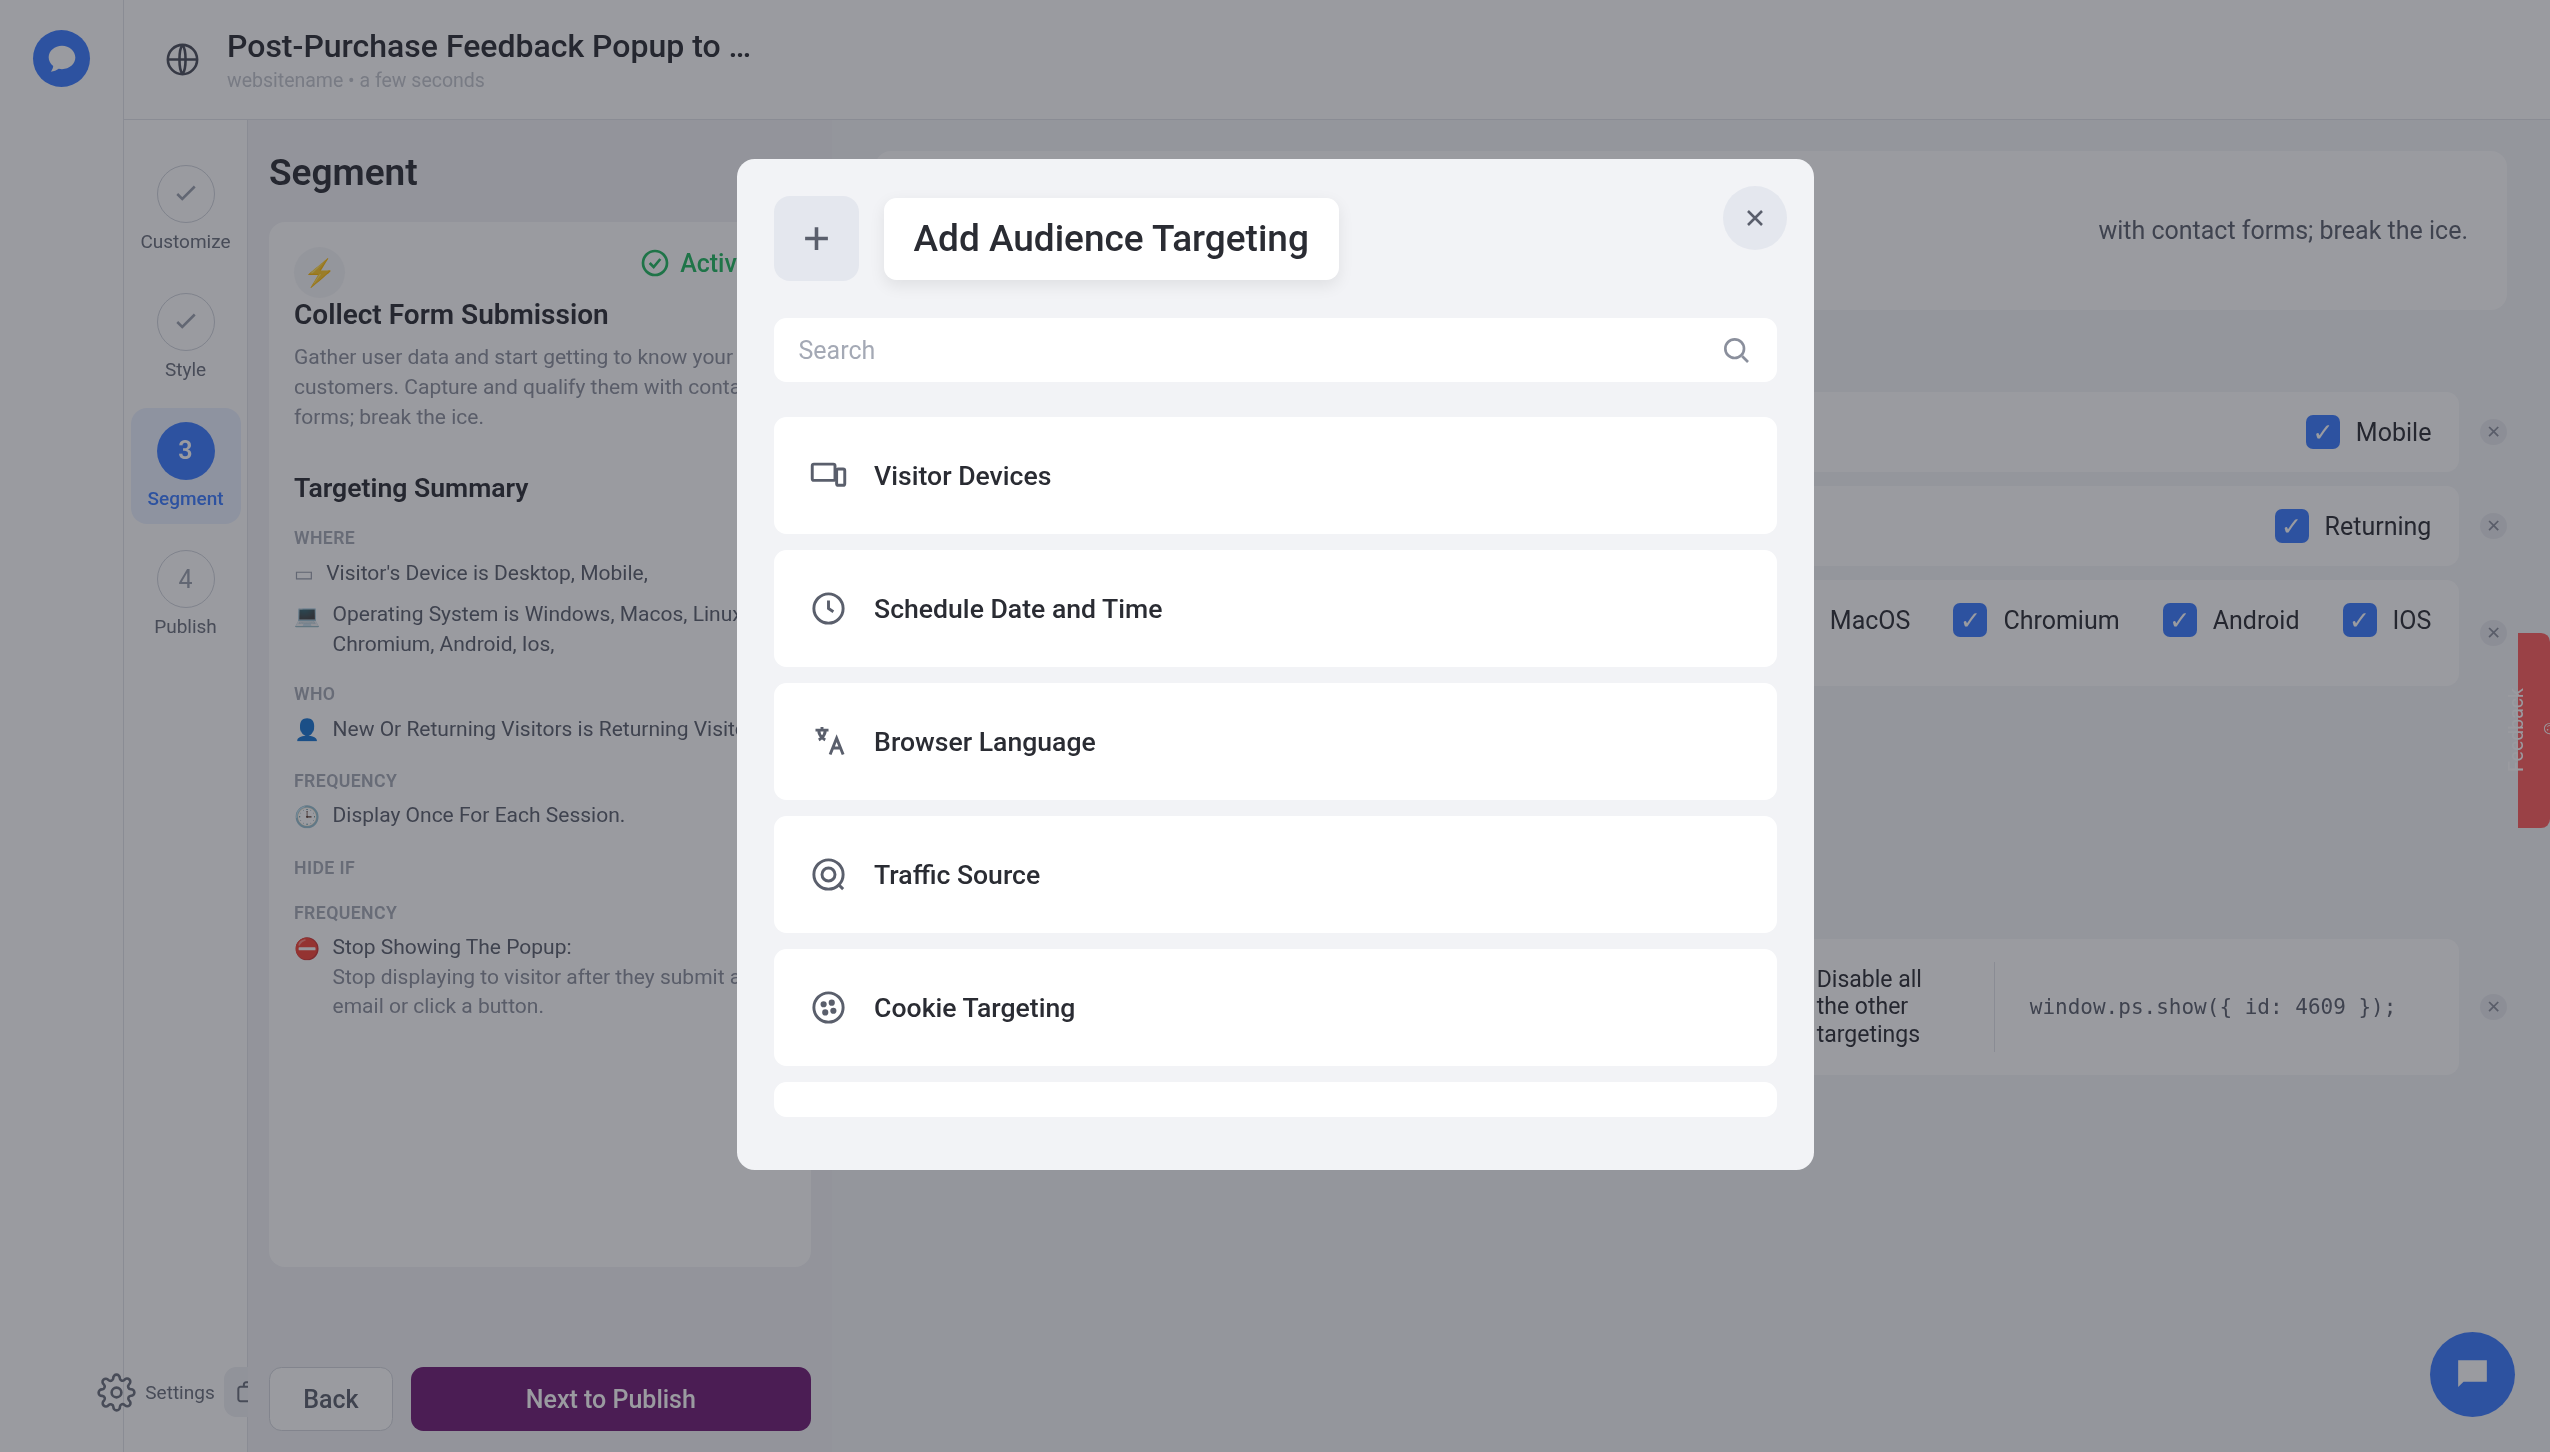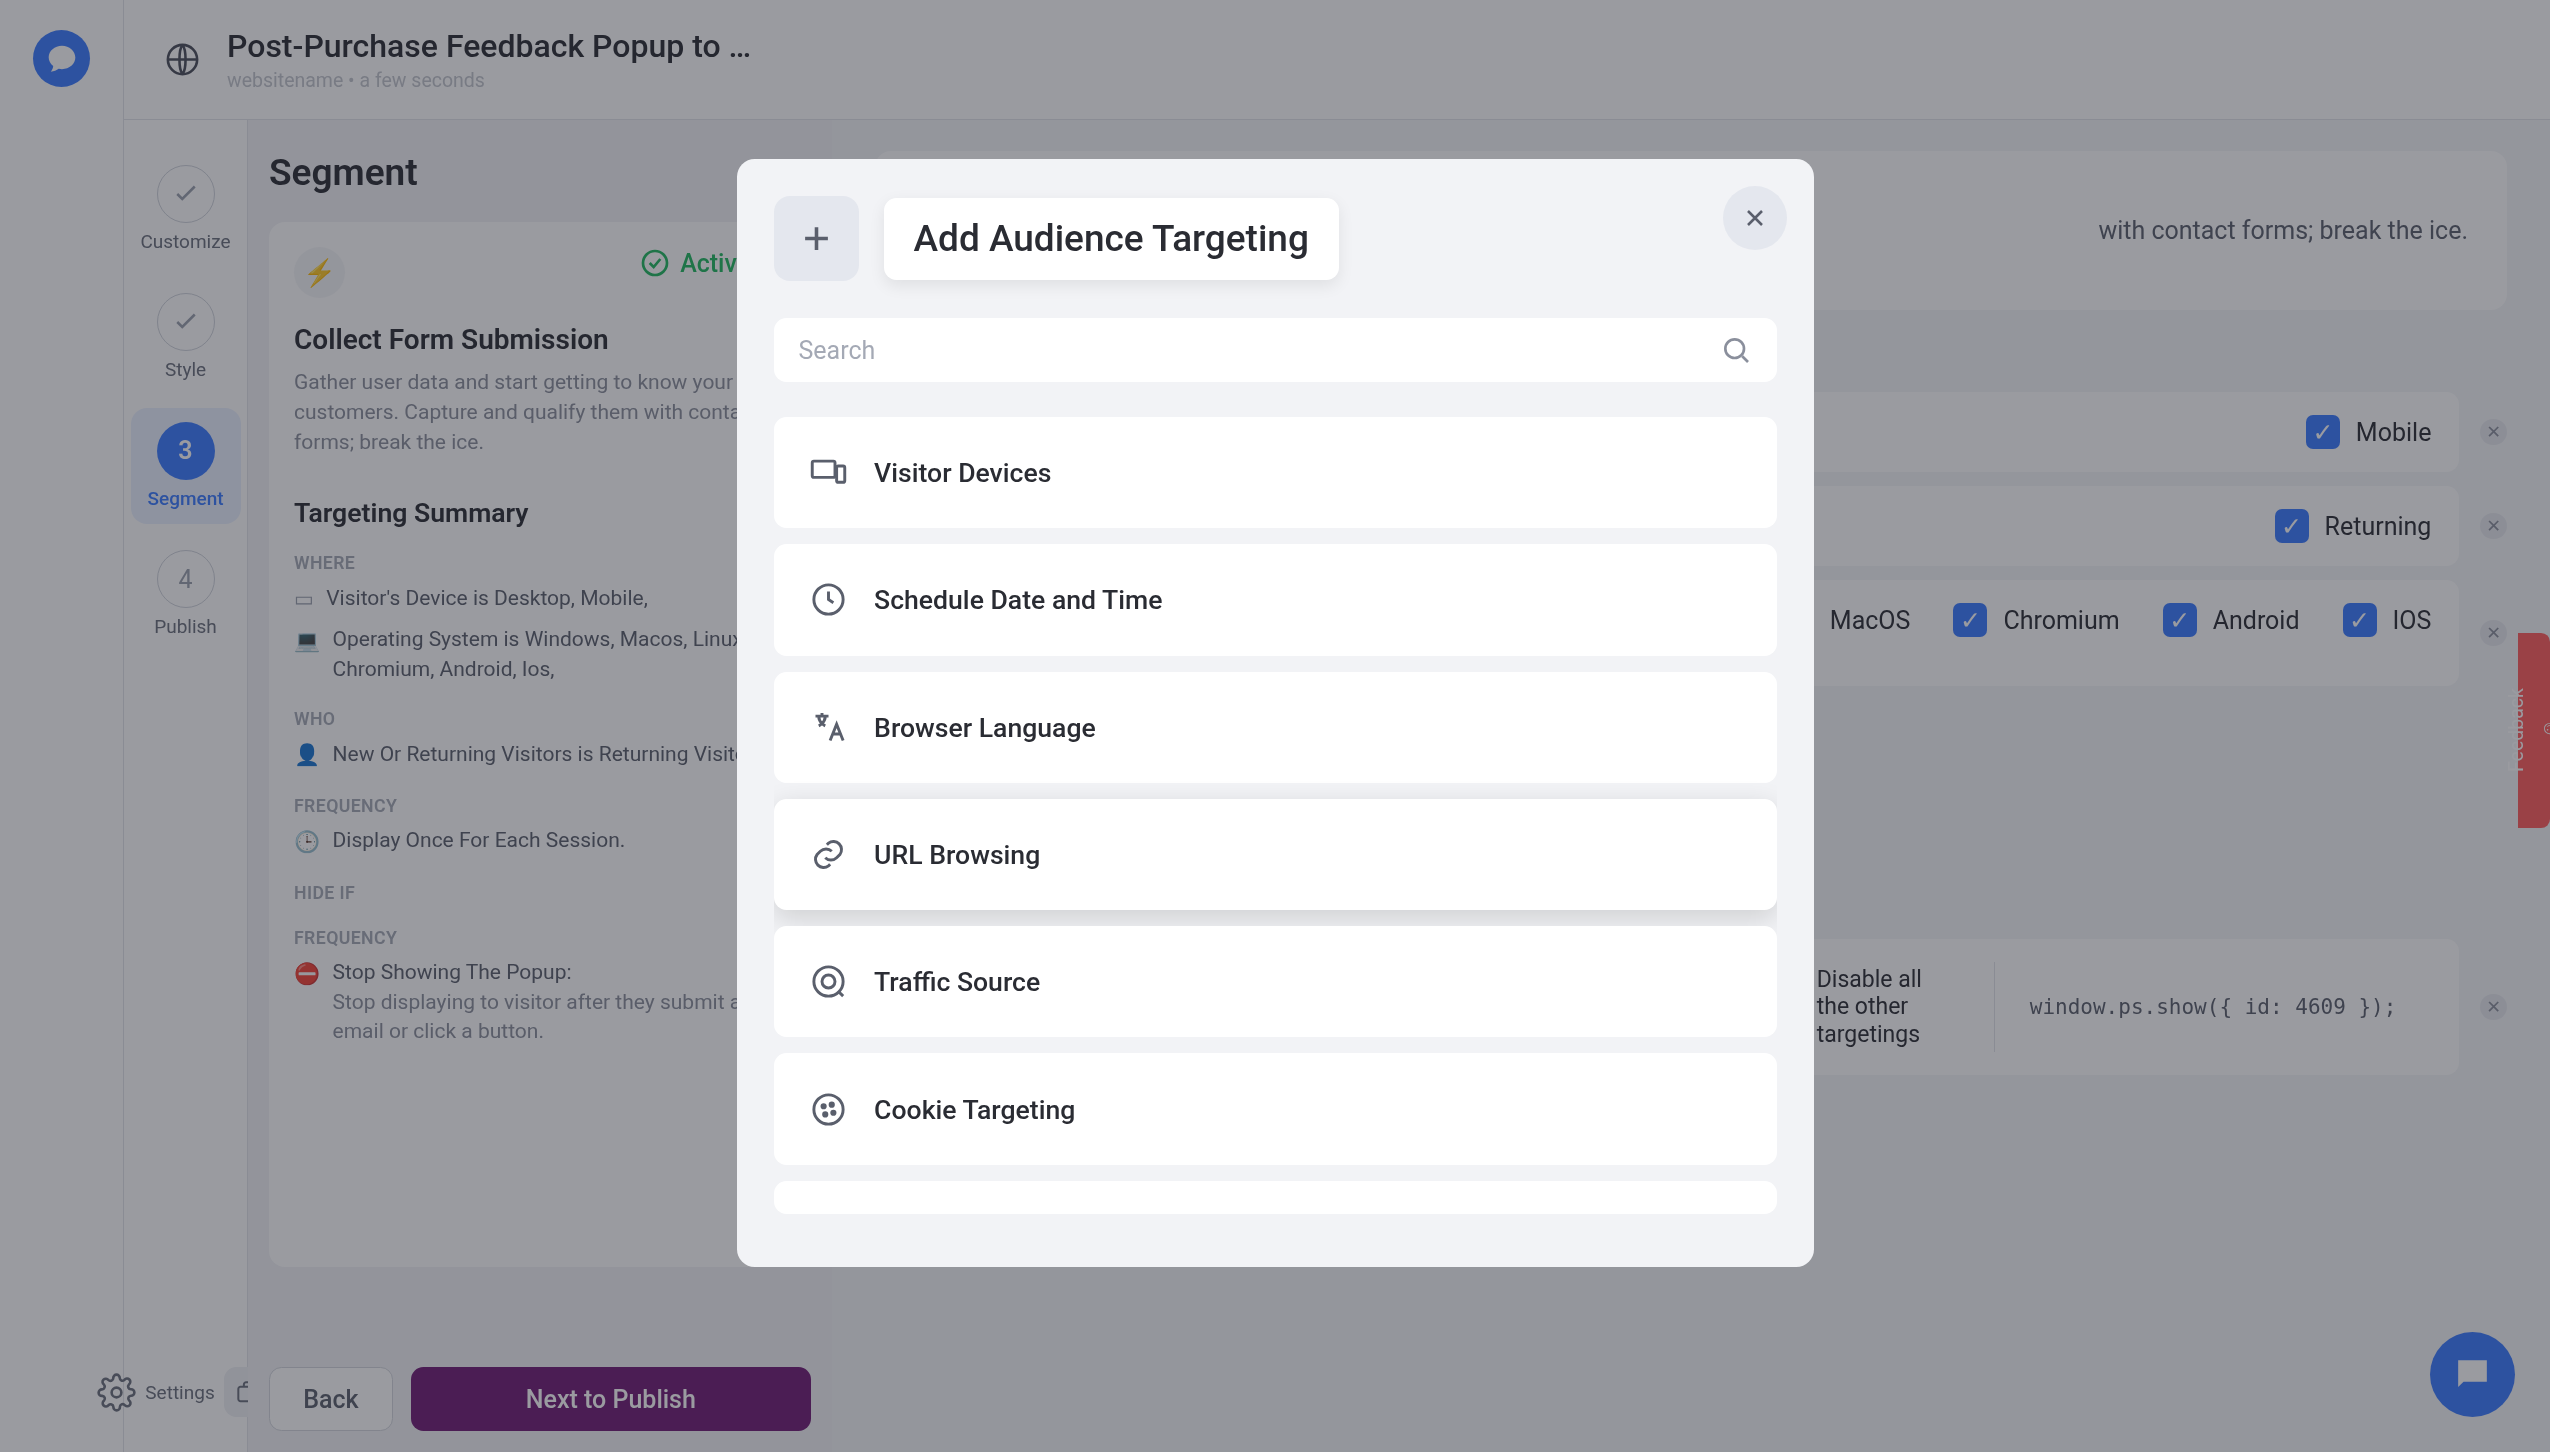--- a/index.html
+++ b/index.html
@@ -30,7 +30,7 @@
     .bolt-badge { width: 51px; height: 51px; border-radius: 50%; background: #f5f6f8; display: flex; align-items: center; justify-content: center; color: #4a4e5a; font-size: 26.6px; }
     .activated { position: absolute; top: 25px; right: 25px; display: flex; align-items: center; gap: 8.9px; color: #1fb860; font-size: 25px; font-weight: 500; }
     .activated svg { color: #1fb860; }
-    .card-title { font-size: 28px; font-weight: 600; color: #2a2c33; margin-top: 25px; margin-bottom: 10.6px; }
+    .card-title { font-size: 28px; font-weight: 600; color: #2a2c33; margin-bottom: 10.6px; }
     .card-desc { font-size: 21px; color: #8a8f9c; line-height: 1.45; }
     .section-h { font-size: 26.6px; font-weight: 600; color: #2a2c33; margin-top: 39px; margin-bottom: 12.4px; }
     .mini-label { font-size: 17.7px; font-weight: 600; color: #a4a9b5; letter-spacing: 0.4px; text-transform: uppercase; margin-top: 25px; margin-bottom: 10.6px; }

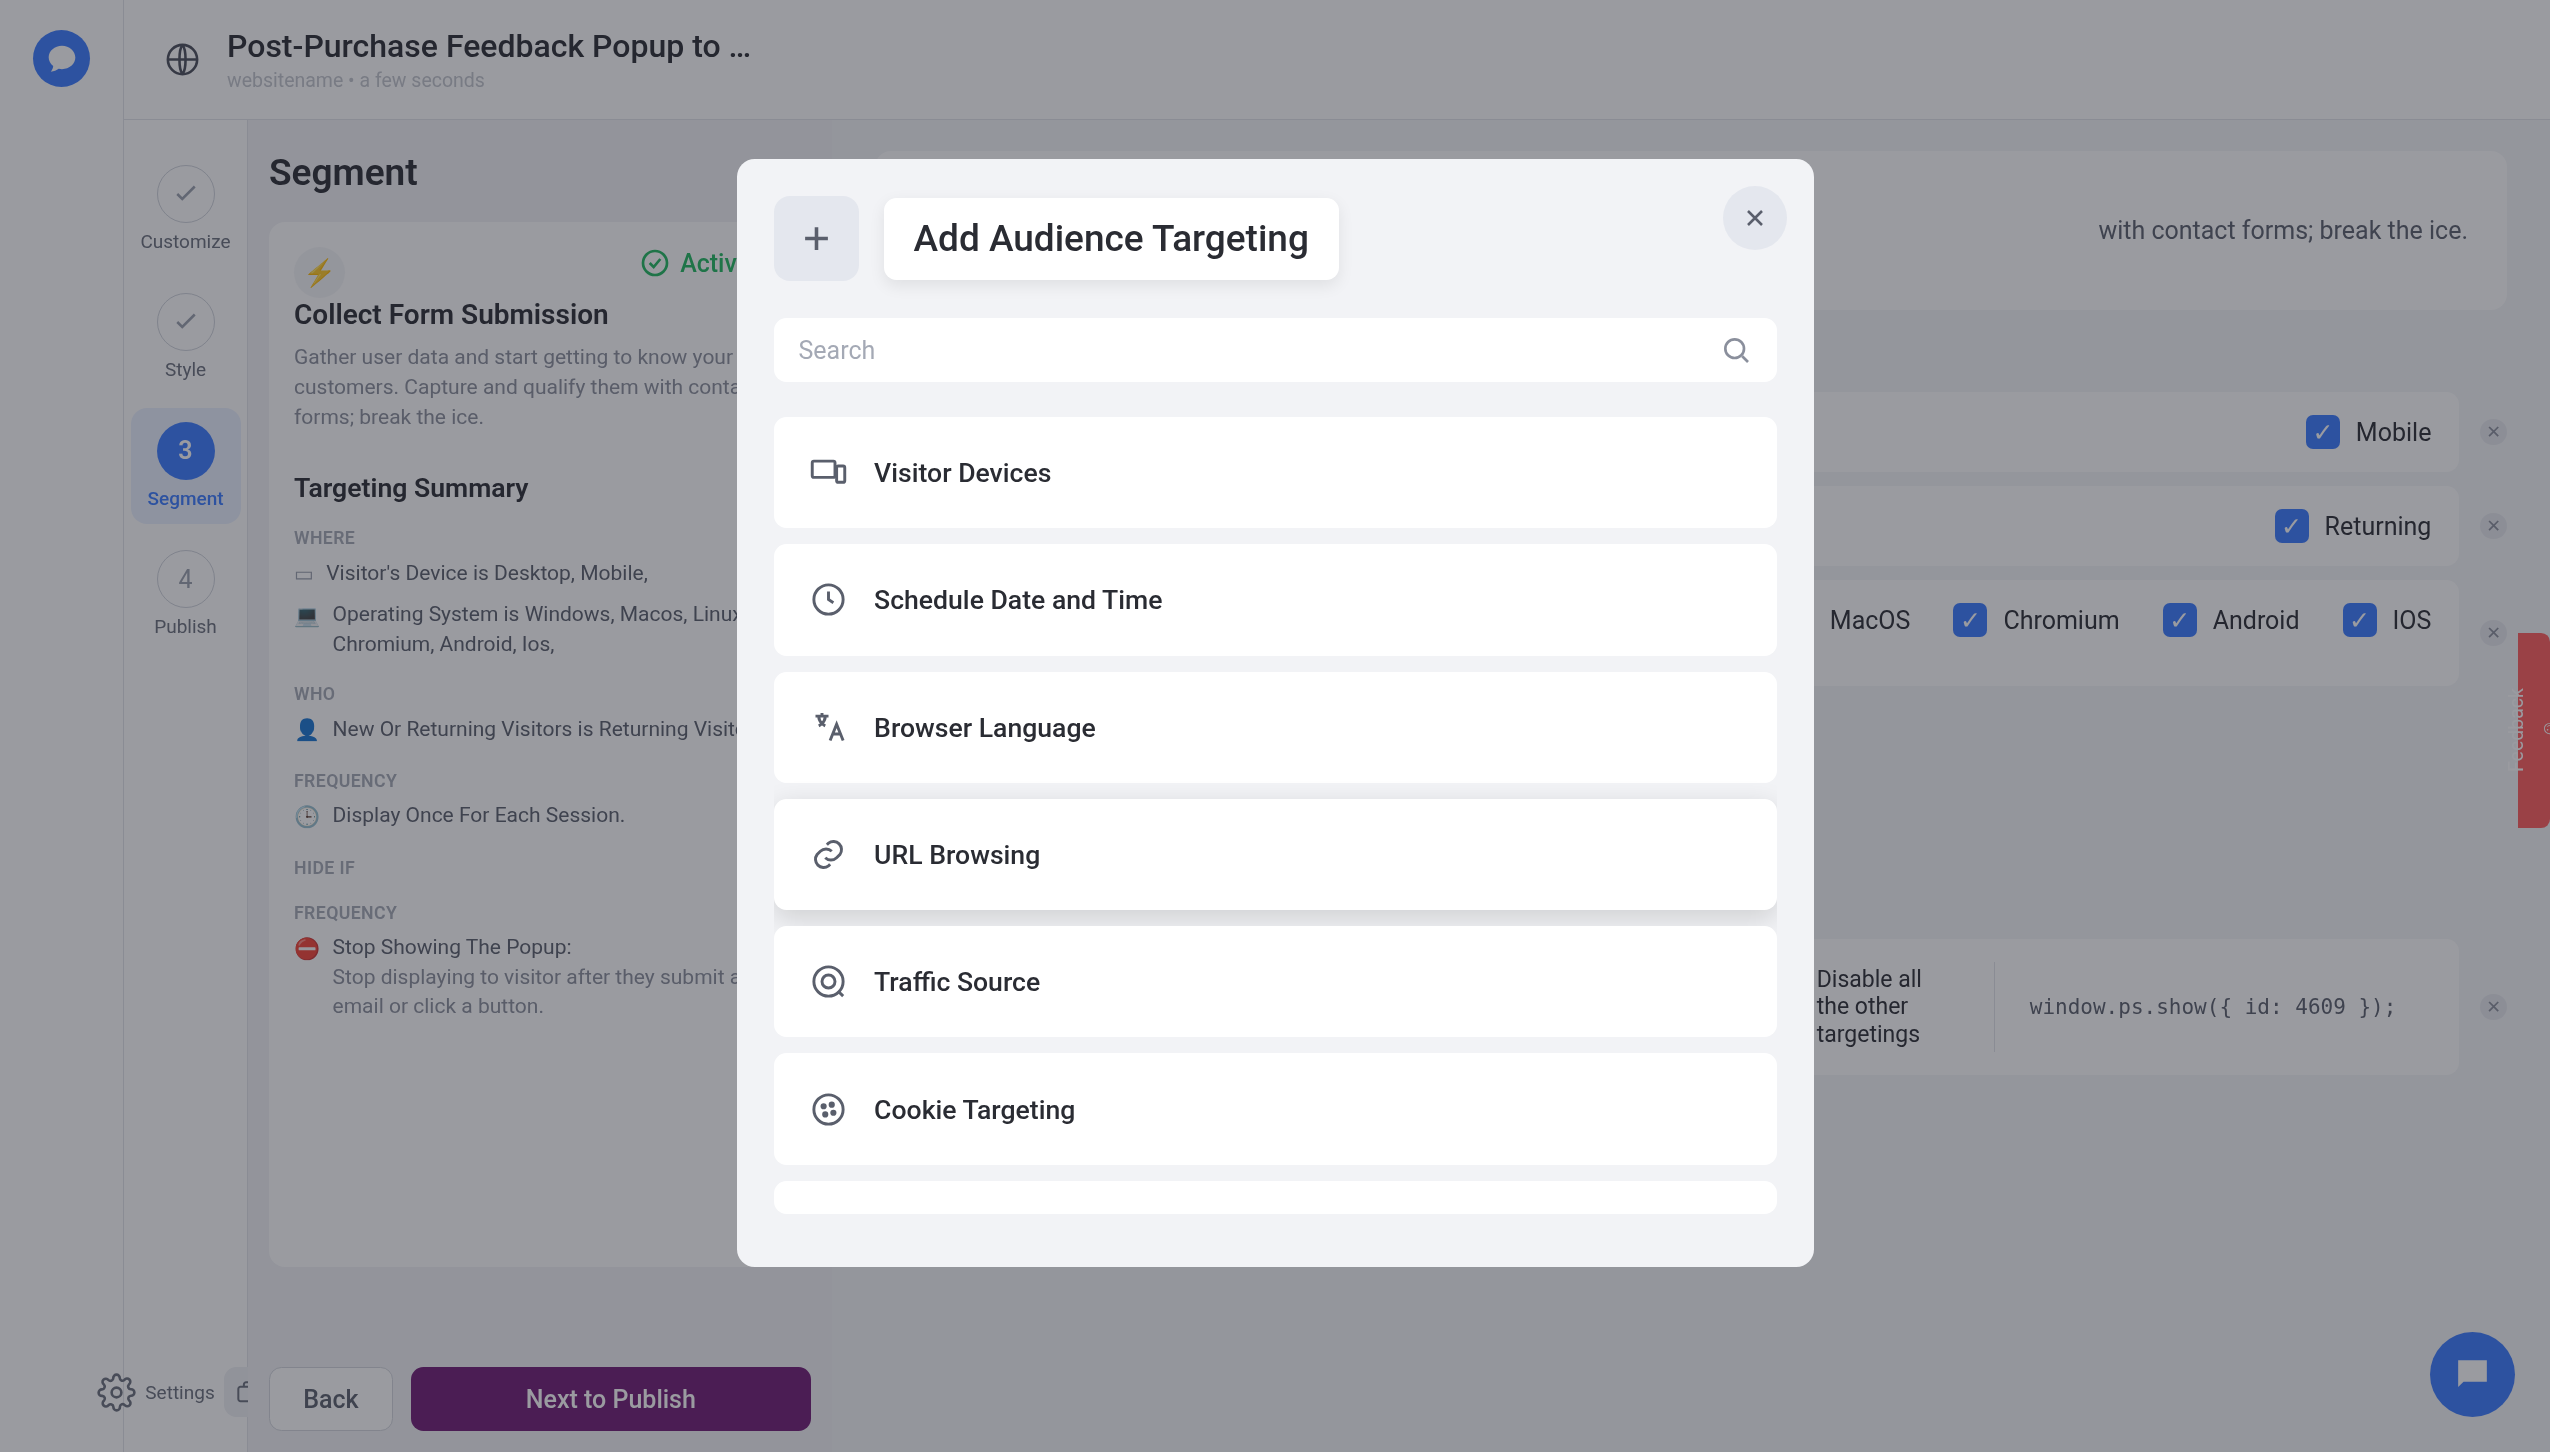--- a/index.html
+++ b/index.html
@@ -348,12 +348,6 @@
           </svg>
         <span>Browser Language</span>
       </div>
-      <div class="opt hl">
-        <svg class="opt-ic" width="39" height="39" viewBox="0 0 24 24" fill="none" stroke="currentColor" stroke-width="1.8">
-            <path d="M10 14a5 5 0 0 0 7 0l2-2a5 5 0 0 0-7-7l-1 1M14 10a5 5 0 0 0-7 0l-2 2a5 5 0 0 0 7 7l1-1"></path>
-          </svg>
-        <span>URL Browsing</span>
-      </div>
       <div class="opt">
         <svg class="opt-ic" width="39" height="39" viewBox="0 0 24 24" fill="none" stroke="currentColor" stroke-width="1.8">
             <circle cx="12" cy="12" r="4"></circle>

